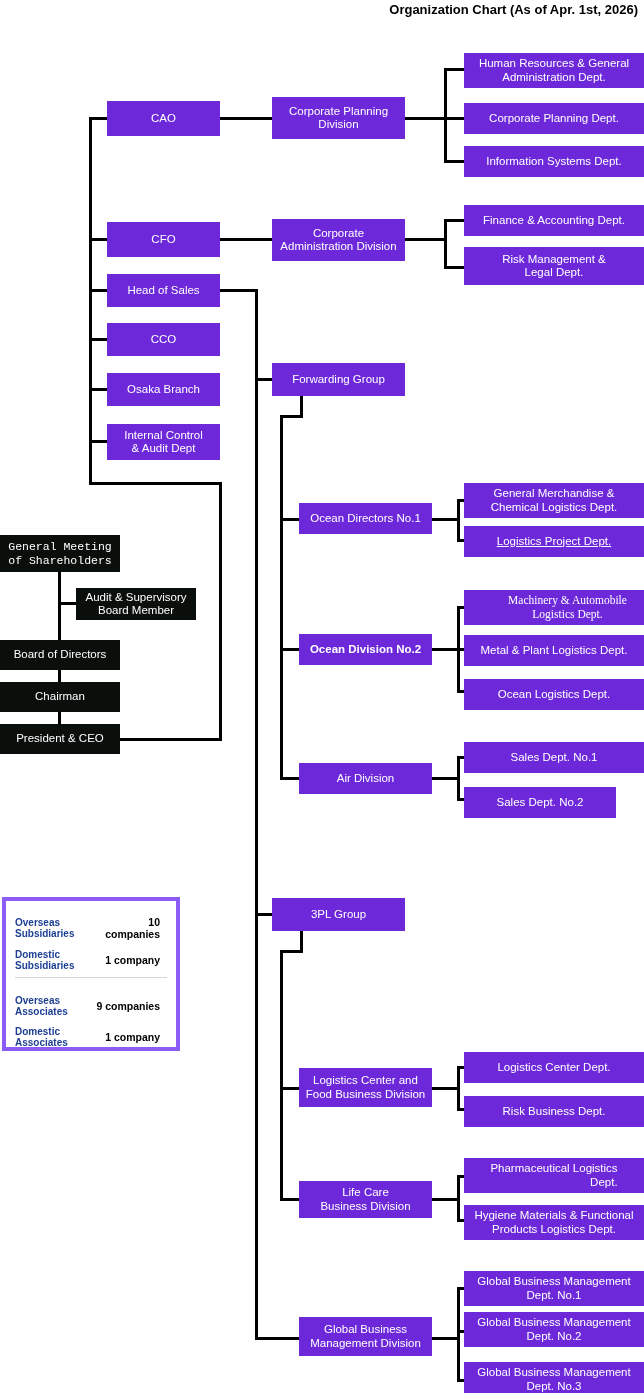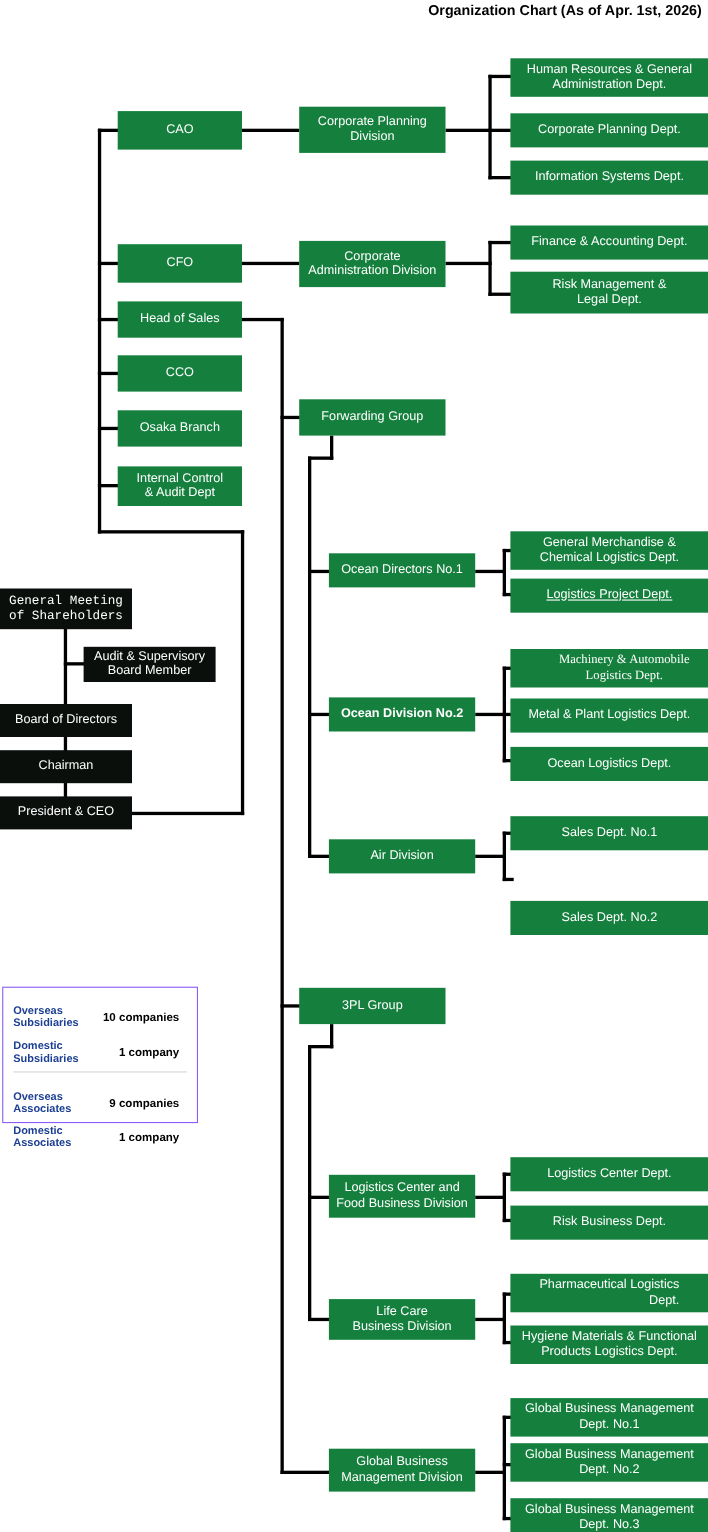--- a/index.html
+++ b/index.html
@@ -35,7 +35,7 @@
     padding:1px 3px;
     z-index:3;
   }
-  .blue{ background:#15803d; }
+  .blue{ background:#6d28d9; }
   .black{ background:#0a0f0c; }
   
   .ln{

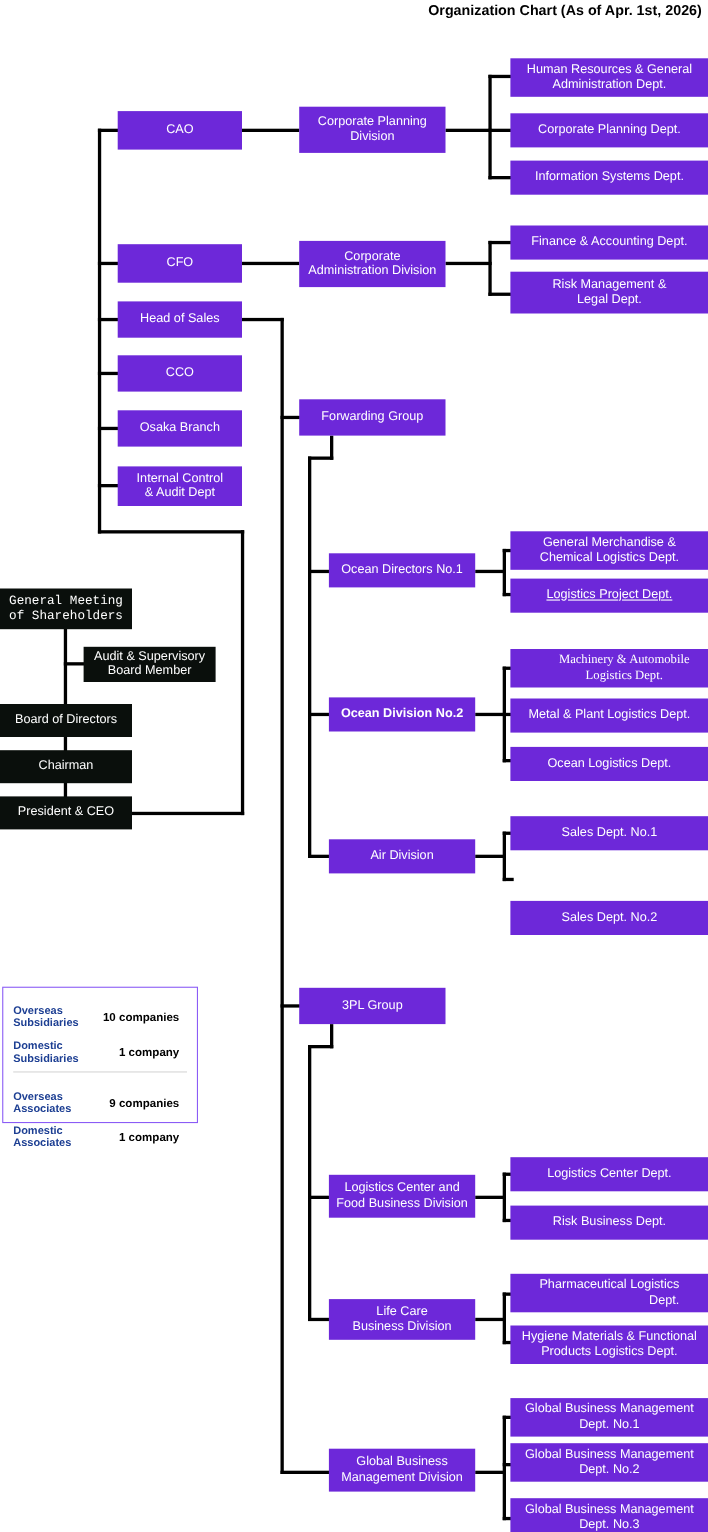--- a/index.html
+++ b/index.html
@@ -279,7 +279,7 @@
     <span>Sales Dept. No.1</span>
   </div>
 
-  <div class="box blue" style="left:464px;top:819px;width:180px;height:31px;">
+  <div class="box blue" style="left:464px;top:787px;width:152px;height:31px;">
     <span>Sales Dept. No.2</span>
   </div>
 

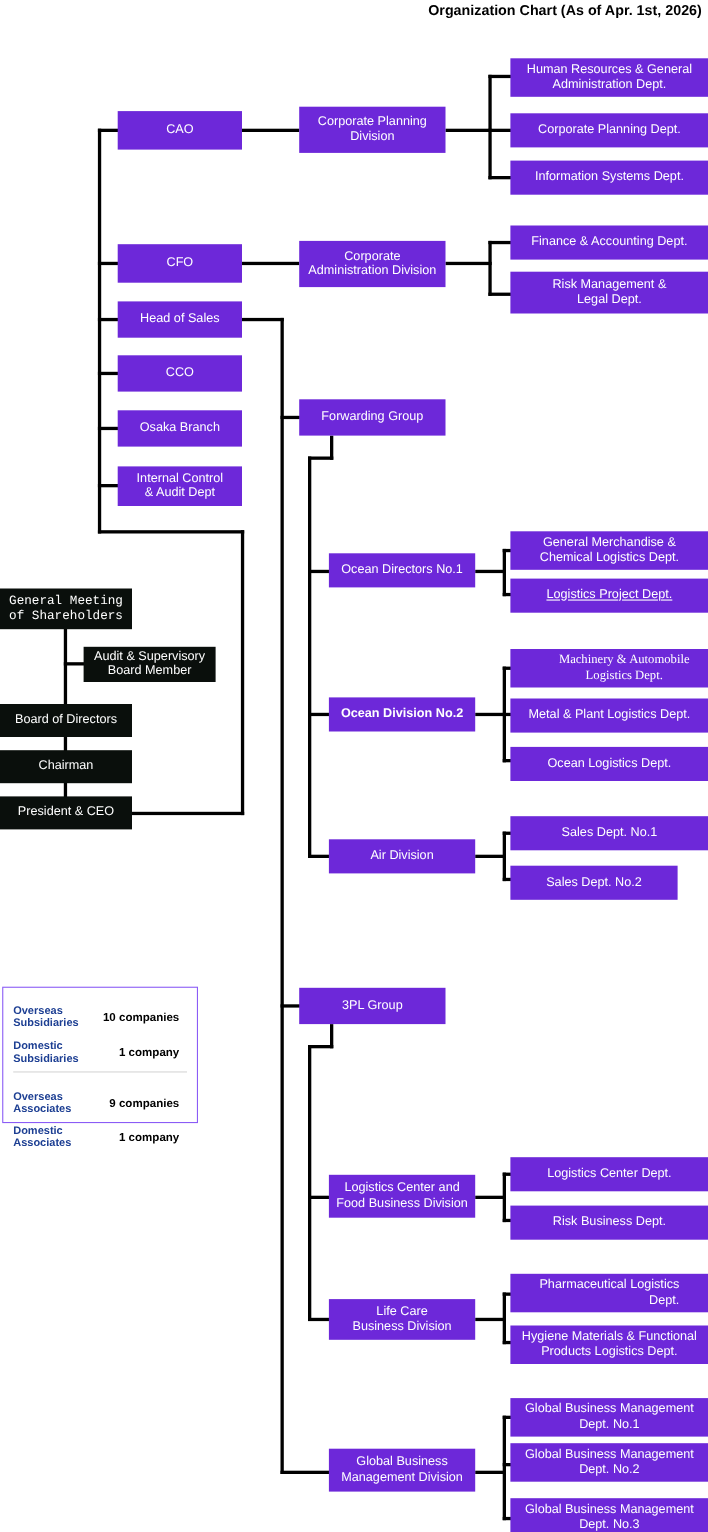--- a/index.html
+++ b/index.html
@@ -51,8 +51,8 @@
     left:2px;
     top:897px;
     width:178px;
-    height:124px;
-    border:1px solid #8b5cf6;
+    height:154px;
+    border:4px solid #8b5cf6;
     background:#ffffff;
     box-sizing:border-box;
     z-index:4;

